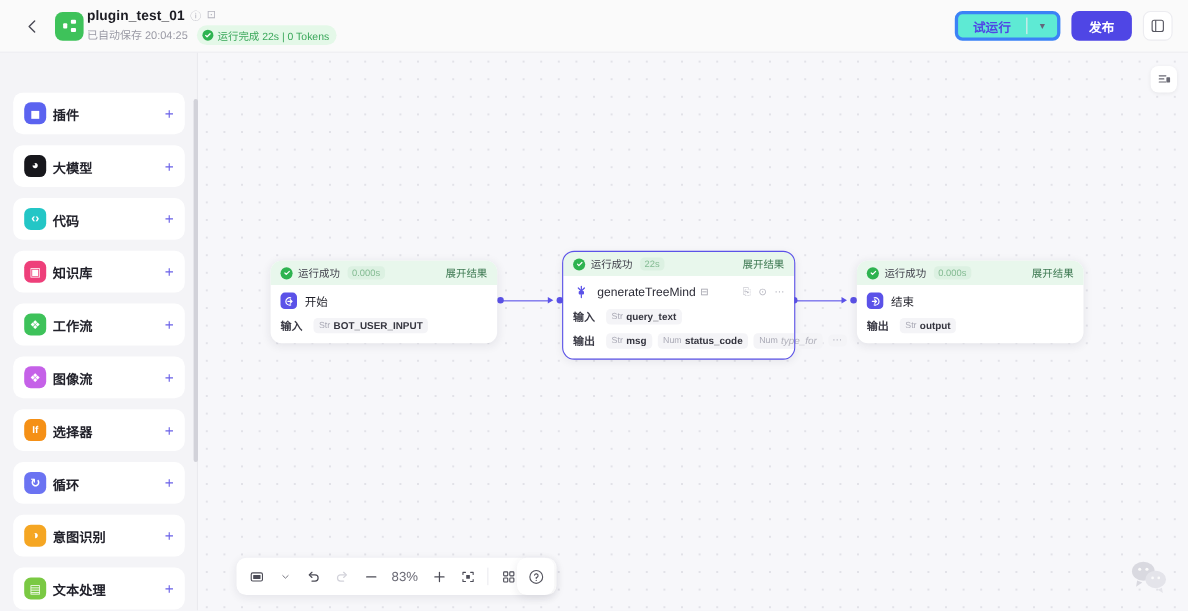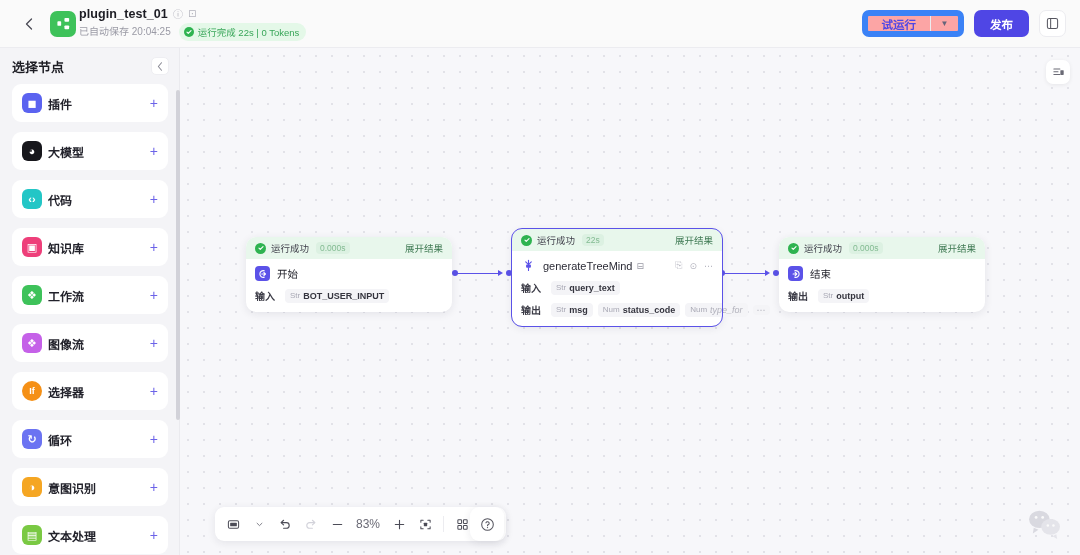--- a/index.html
+++ b/index.html
@@ -52,7 +52,7 @@
     display: flex; align-items: center; cursor: pointer;
   }
   .btn-split {
-    height: 27px; border-radius: 7px; background: #fca5a5; border: 6px solid #3b82f6;
+    height: 27px; border-radius: 7px; background: #5eead4; border: 3px solid #3b82f6;
     display: flex; align-items: center; overflow: hidden; cursor: pointer;
   }
   .btn-split .lbl { padding: 0 14px; font-size: 11.5px; color: #4f46e5; font-weight: bold; }

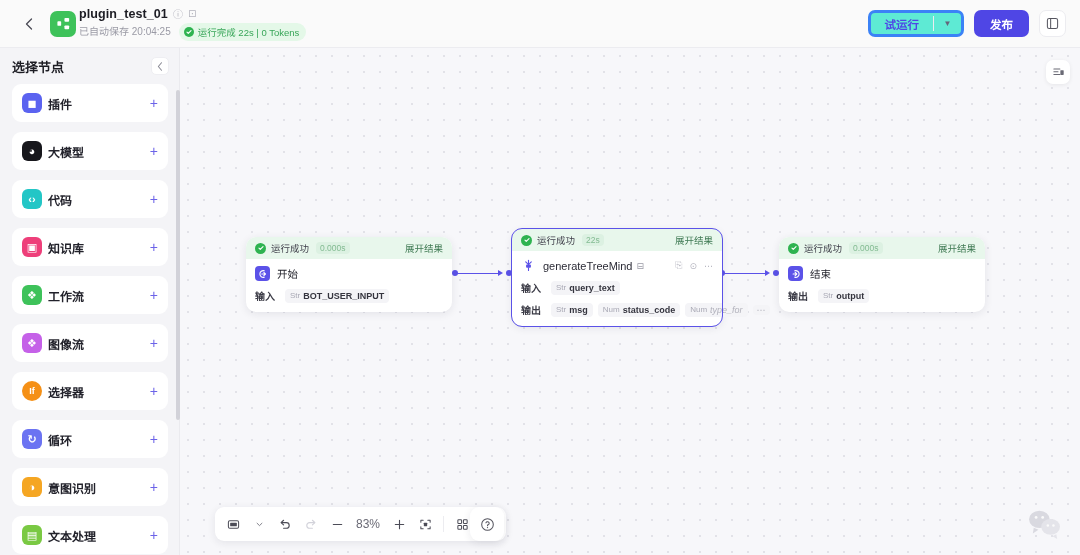--- a/index.html
+++ b/index.html
@@ -253,14 +253,6 @@
   </div>
 
   <div class="sidebar">
-    <div class="sb-head">
-      <span class="sb-title">选择节点</span>
-      <span class="sb-collapse">
-        <svg width="6" height="9" viewBox="0 0 8 12">
-          <path d="M6 1 L1.8 6 L6 11" fill="none" stroke="#8a8a95" stroke-width="1.4" stroke-linecap="round" stroke-linejoin="round"></path>
-        </svg>
-      </span>
-    </div>
     <div class="sb-list" id="sb-list">
         <div class="sb-item">
           <span class="sb-ico" style="background: rgb(91, 99, 240);">◼</span>

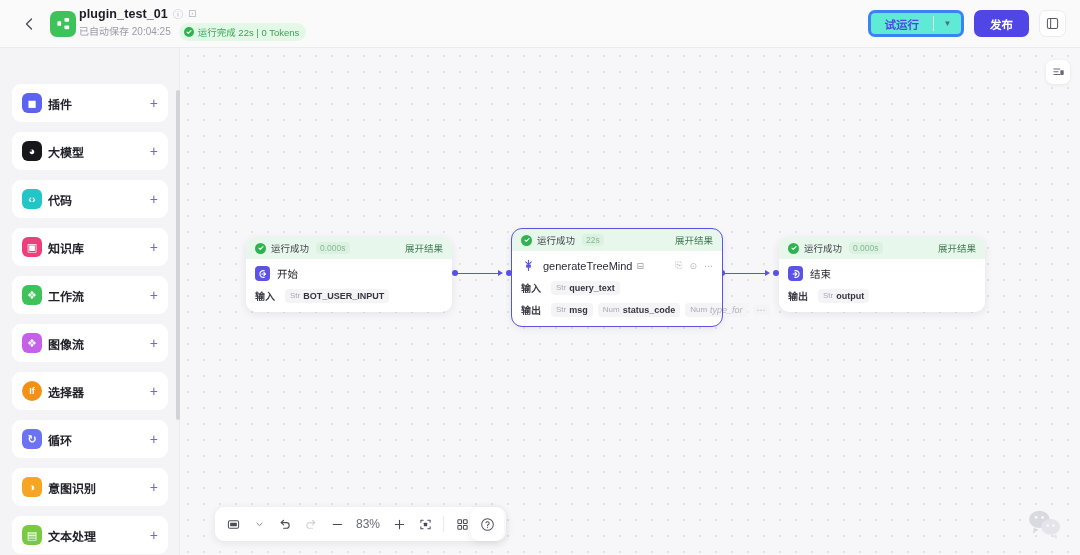--- a/index.html
+++ b/index.html
@@ -285,7 +285,7 @@
           <span class="sb-plus">+</span>
         </div>
         <div class="sb-item">
-          <span class="sb-ico" style="background: rgb(245, 144, 22); font-size: 9px; border-radius: 10px;">If</span>
+          <span class="sb-ico" style="background: rgb(245, 144, 22); font-size: 9px;">If</span>
           <span class="sb-label">选择器</span>
           <span class="sb-plus">+</span>
         </div>

